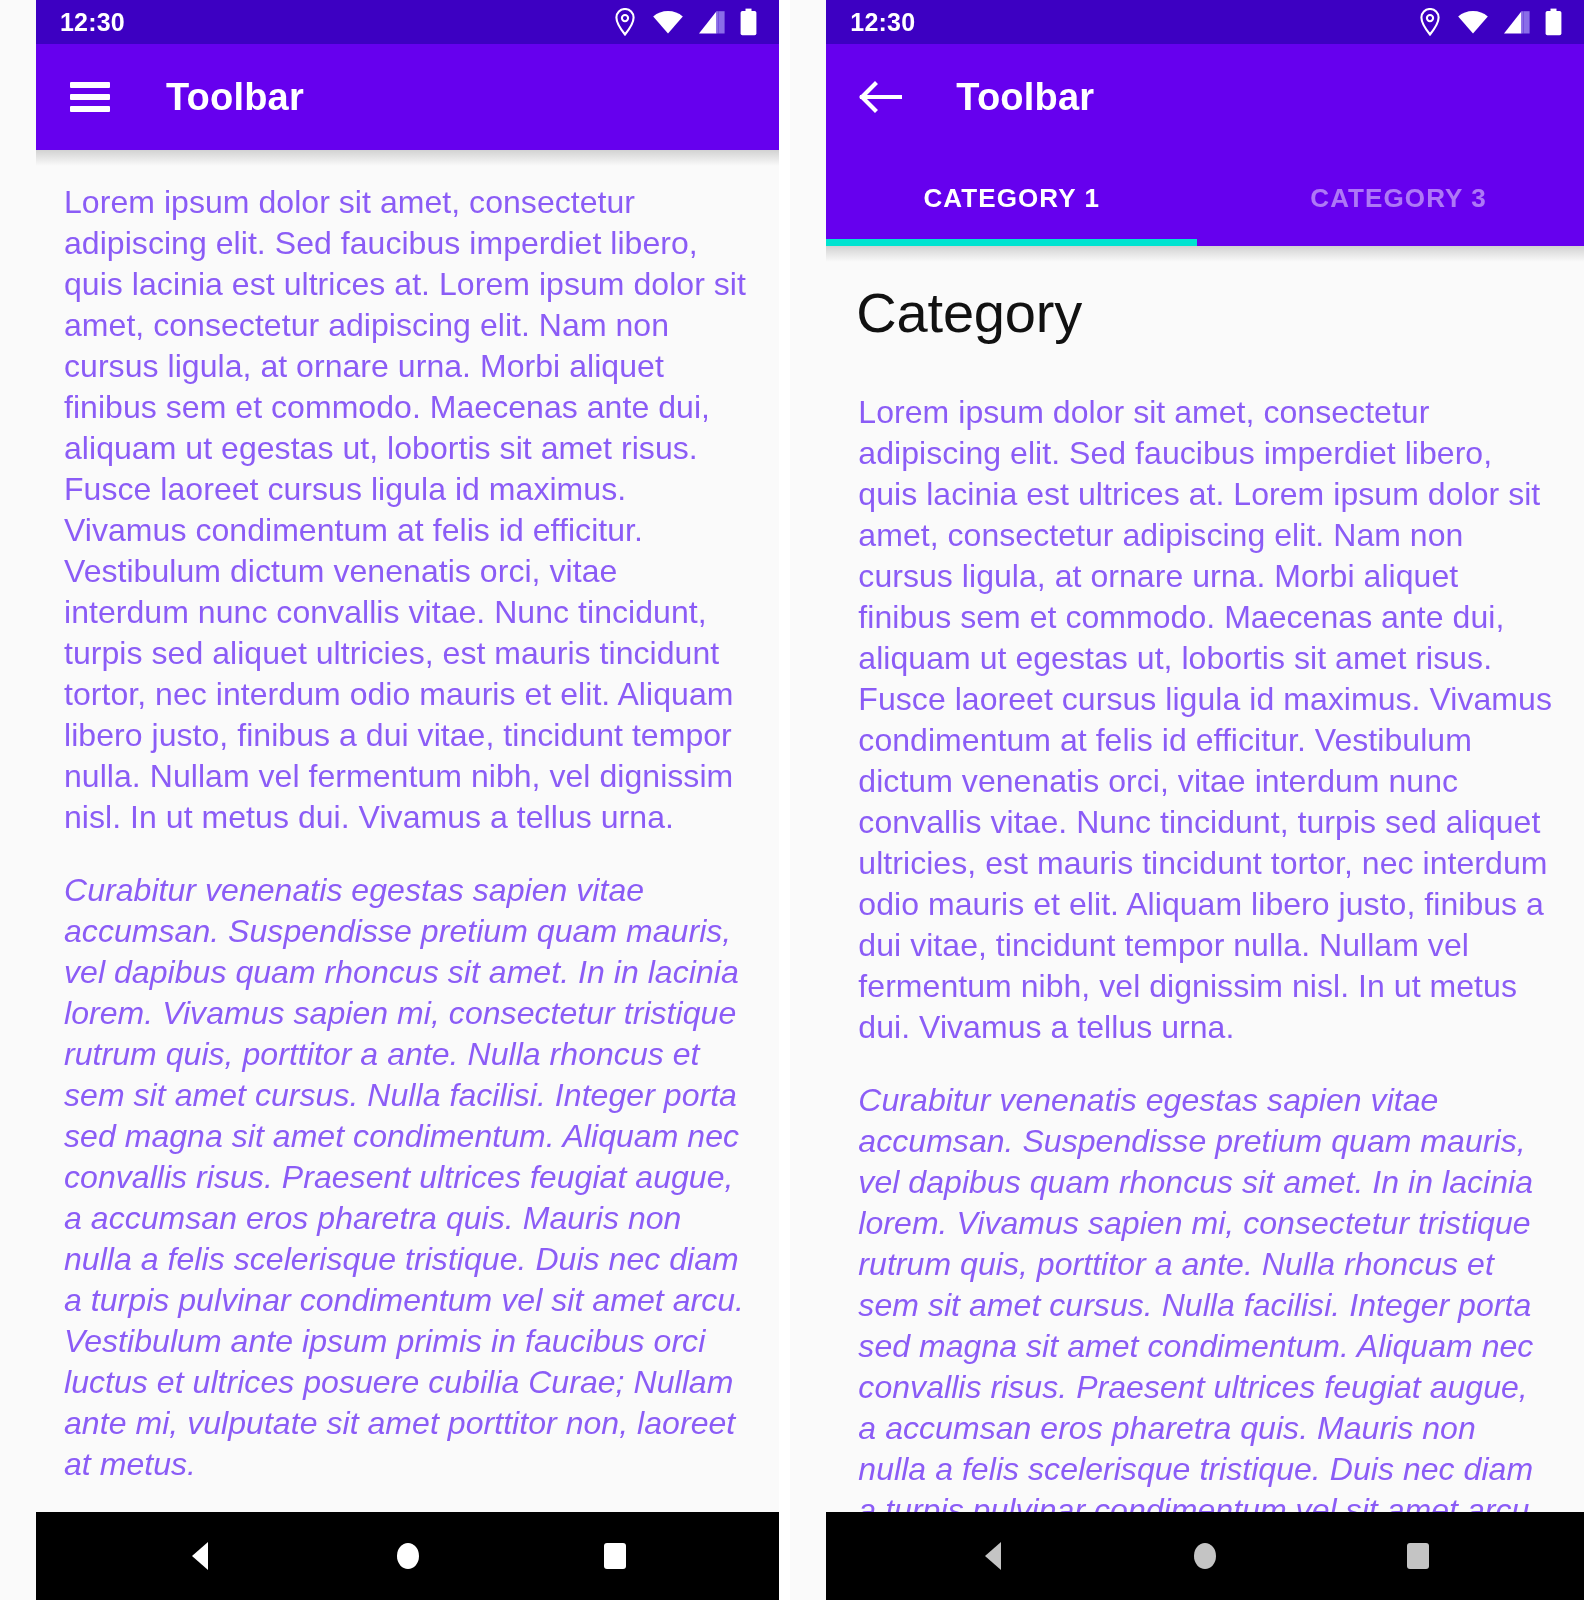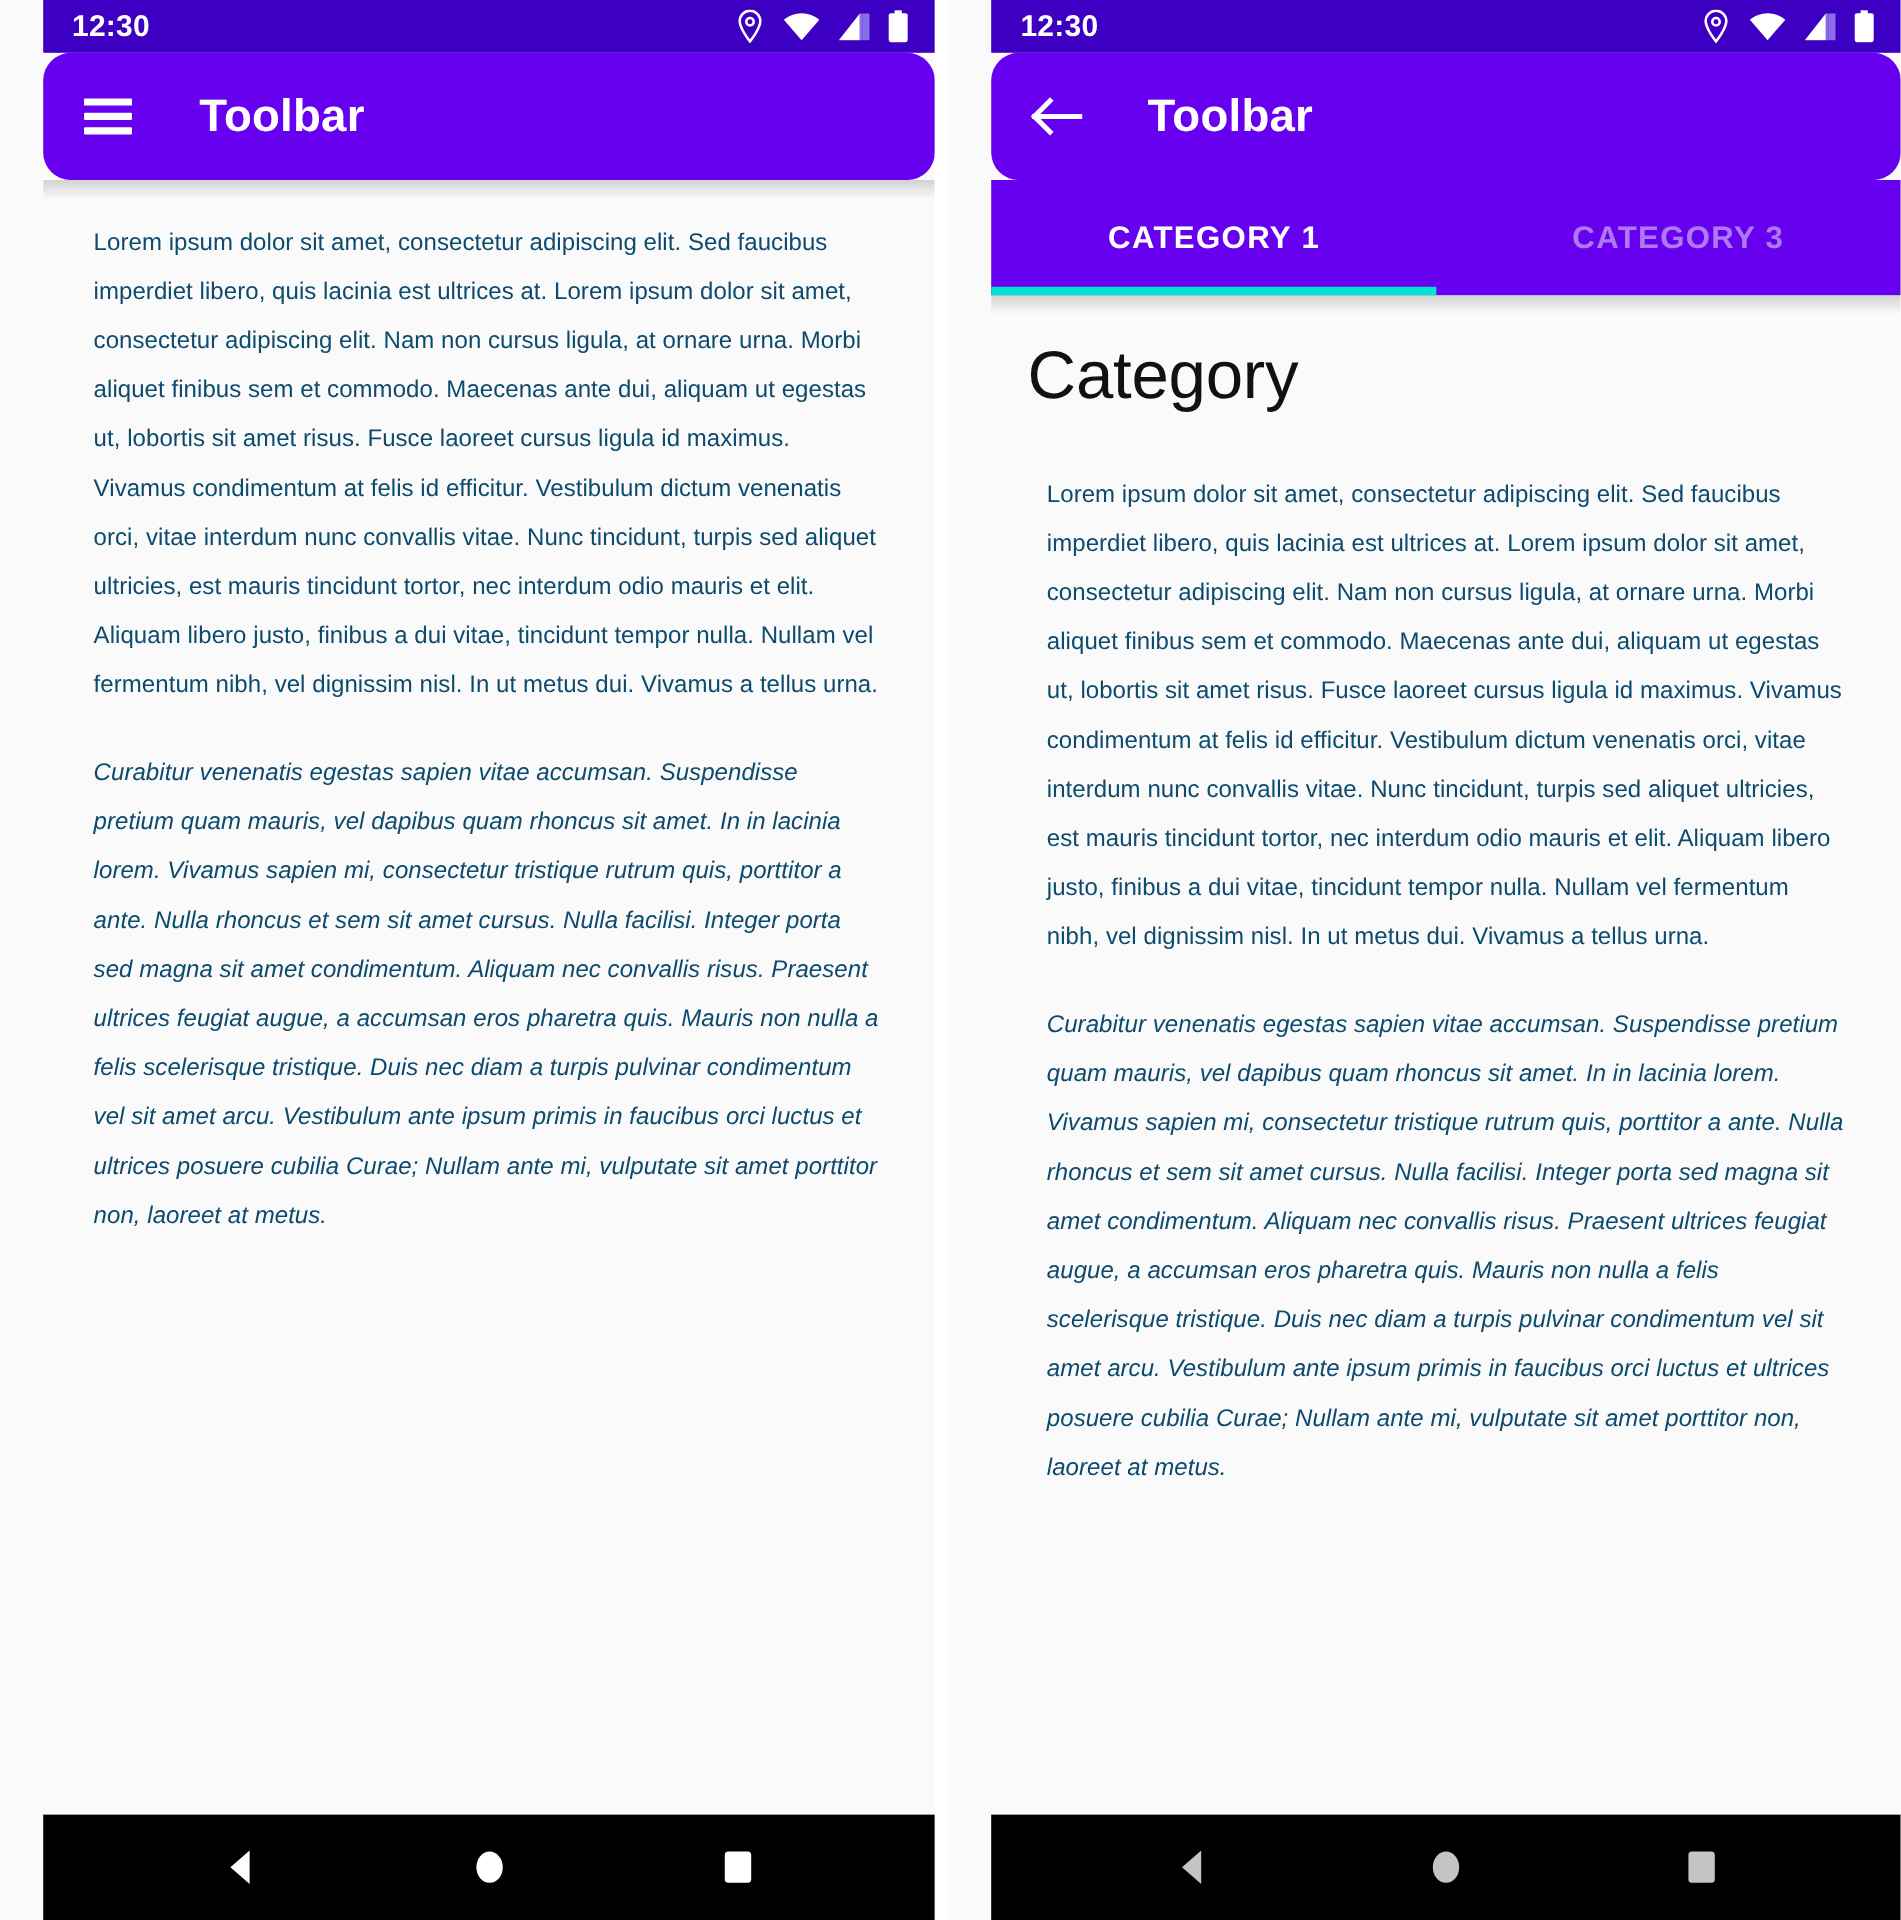--- a/index.html
+++ b/index.html
@@ -66,7 +66,6 @@
     box-sizing: border-box;
     position: relative;
     z-index: 5;
-    border-radius: 23px;
   }
   .toolbar-left  { height: 106px; }
   .toolbar-right { height: 106px; }

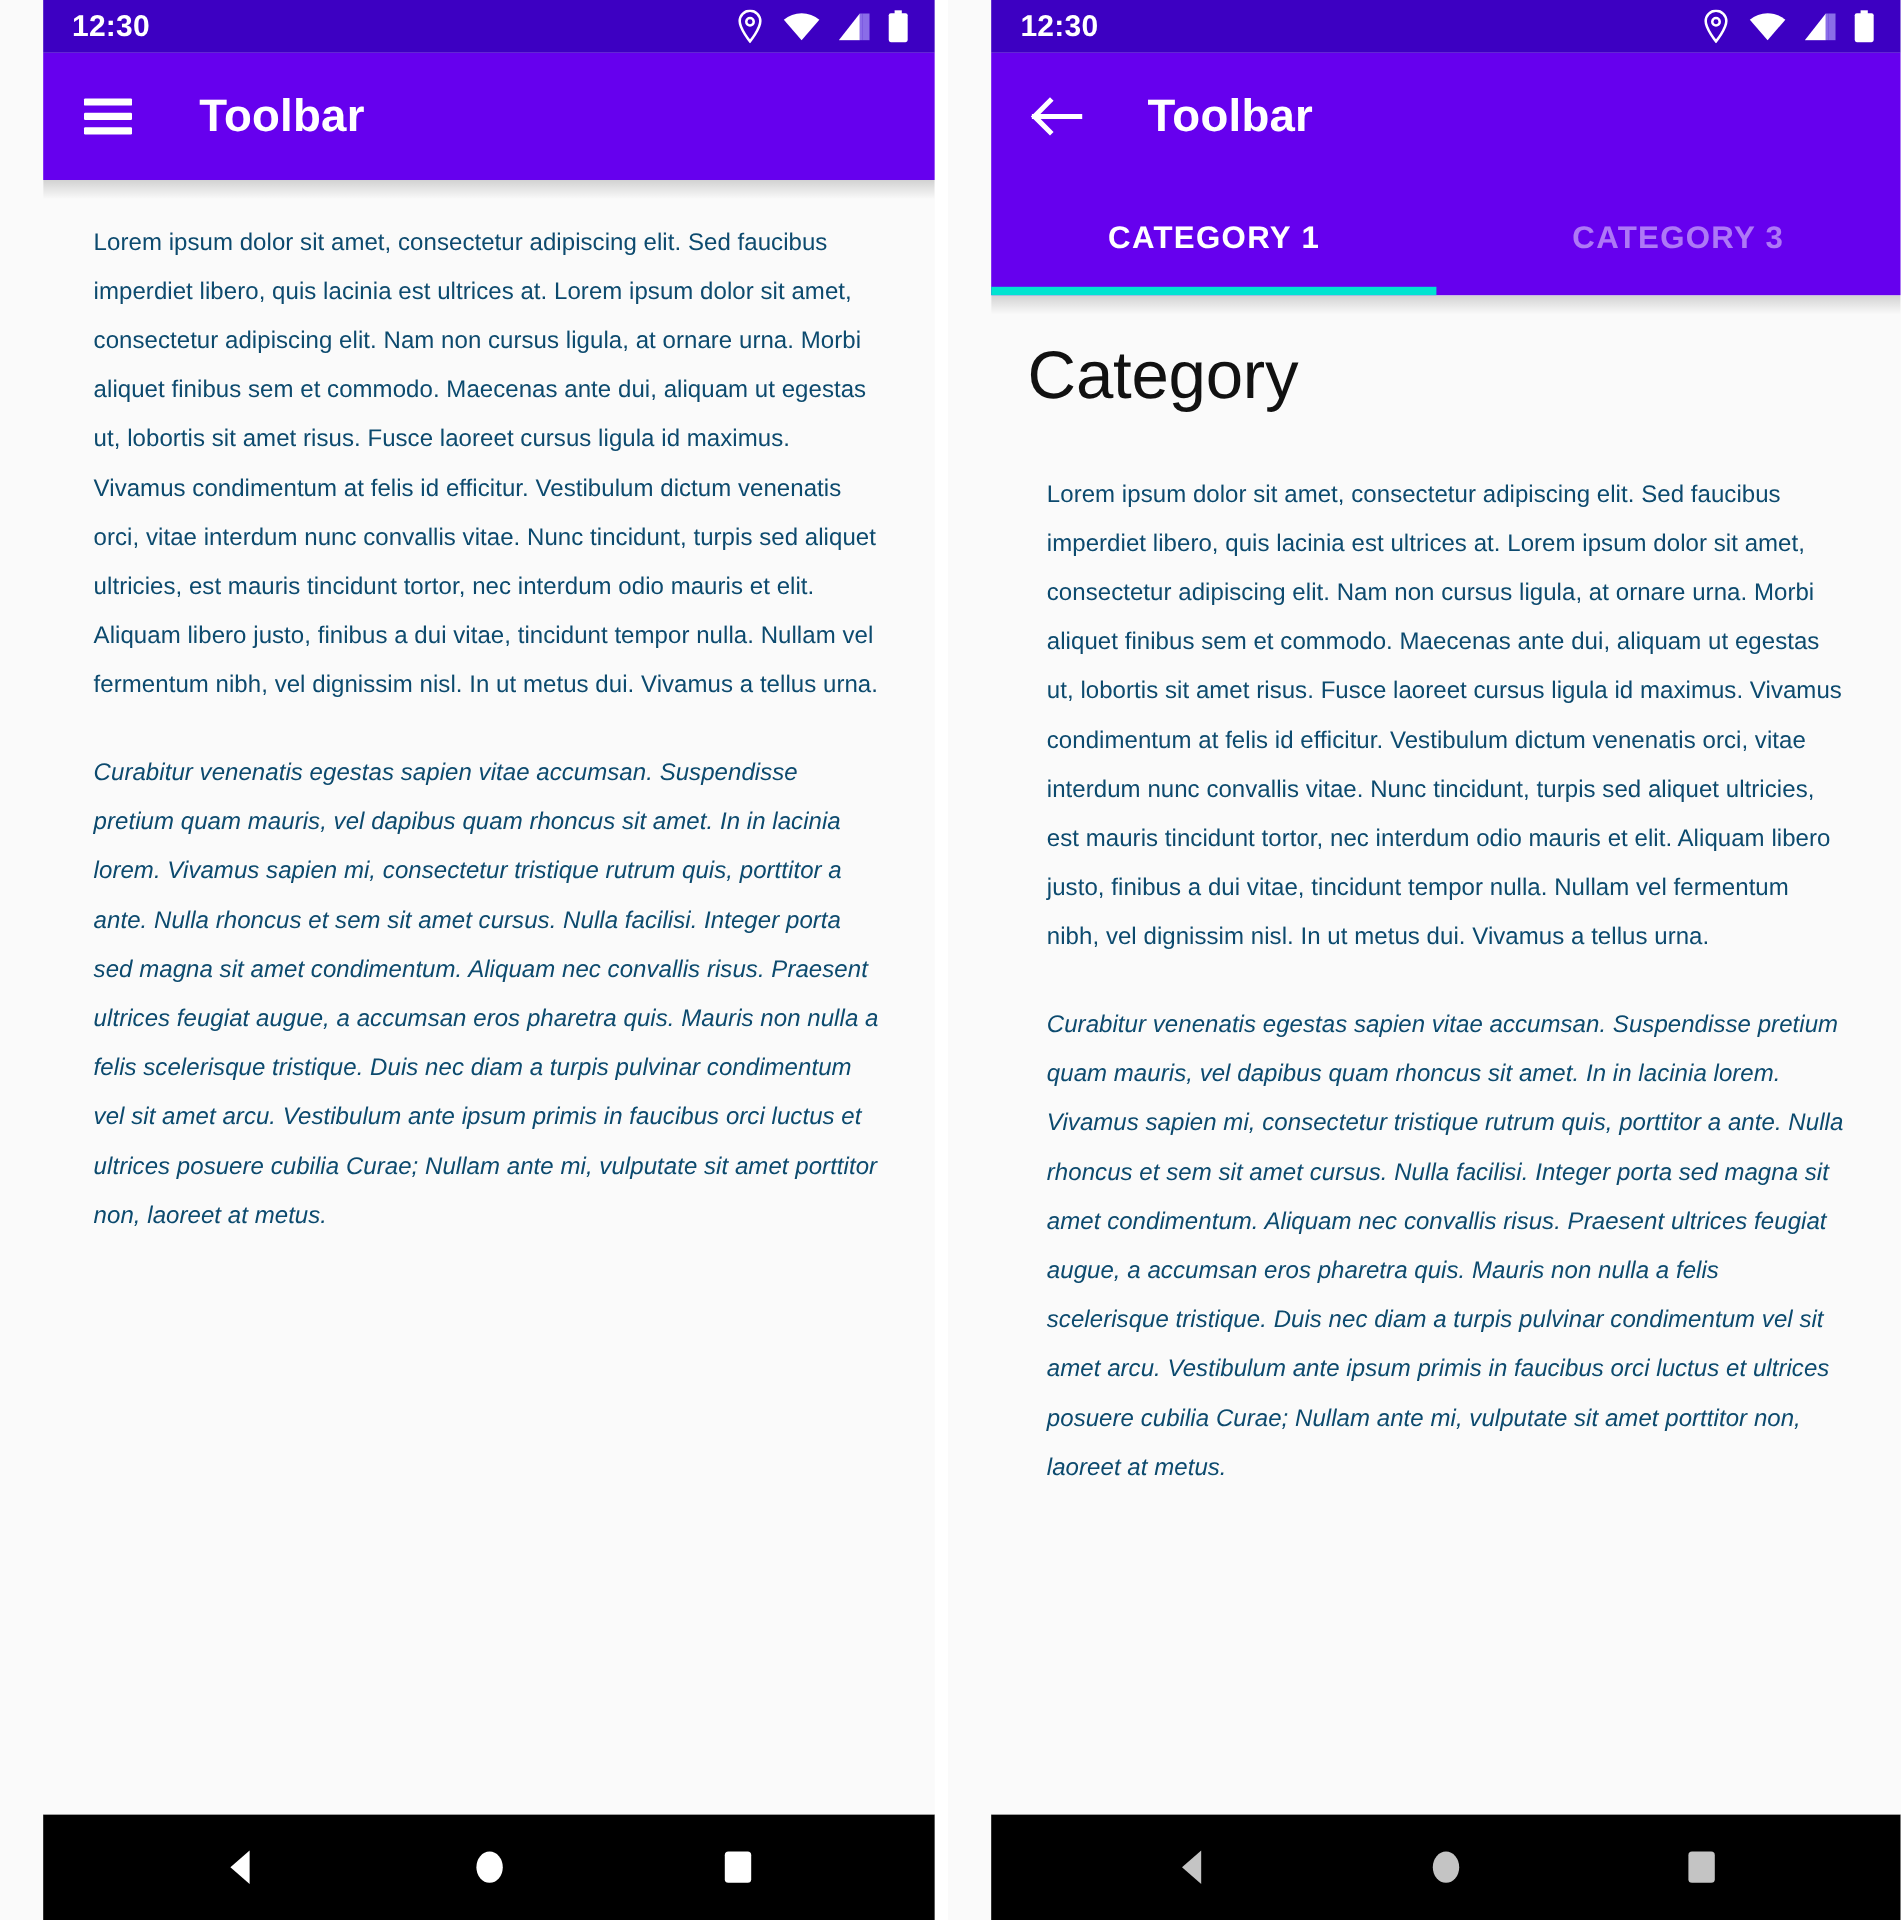--- a/index.html
+++ b/index.html
@@ -167,10 +167,10 @@
   }
 
   .para {
-    font-size: 20px;
+    font-size: 32px;
     line-height: 41px;
-    color: #0c4a6e;
-    margin: 16px;
+    color: #8b5cf6;
+    margin: 2px;
     letter-spacing: 0.05px;
   }
   .content-left .para-1  { margin-top: 32px; }

